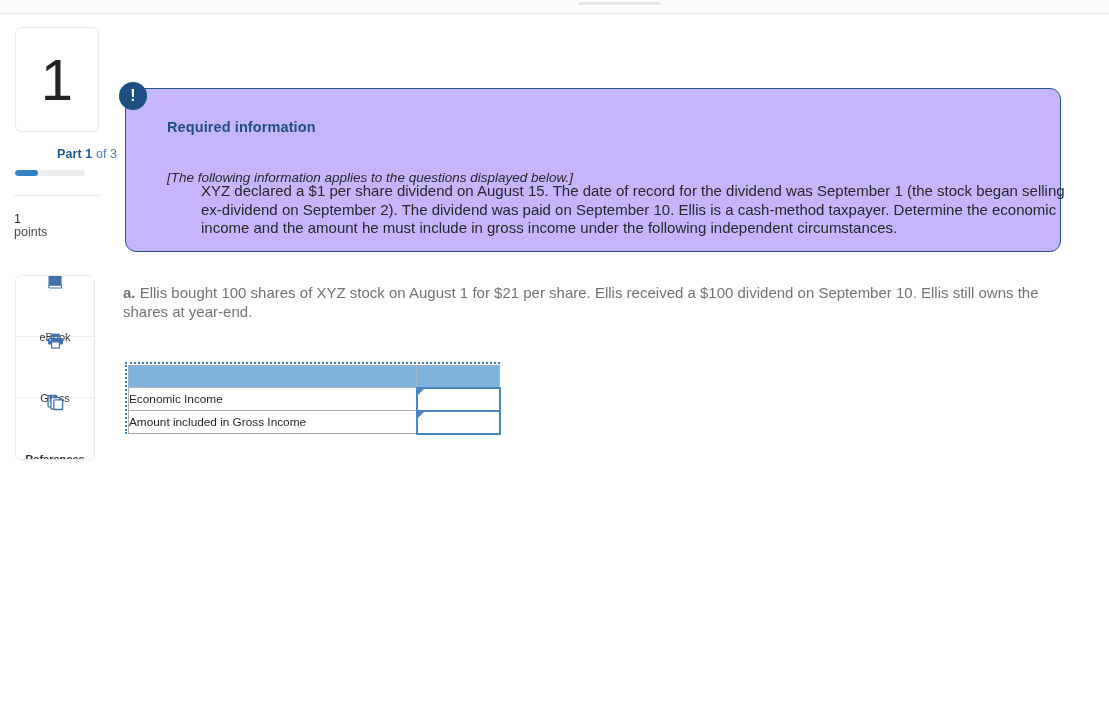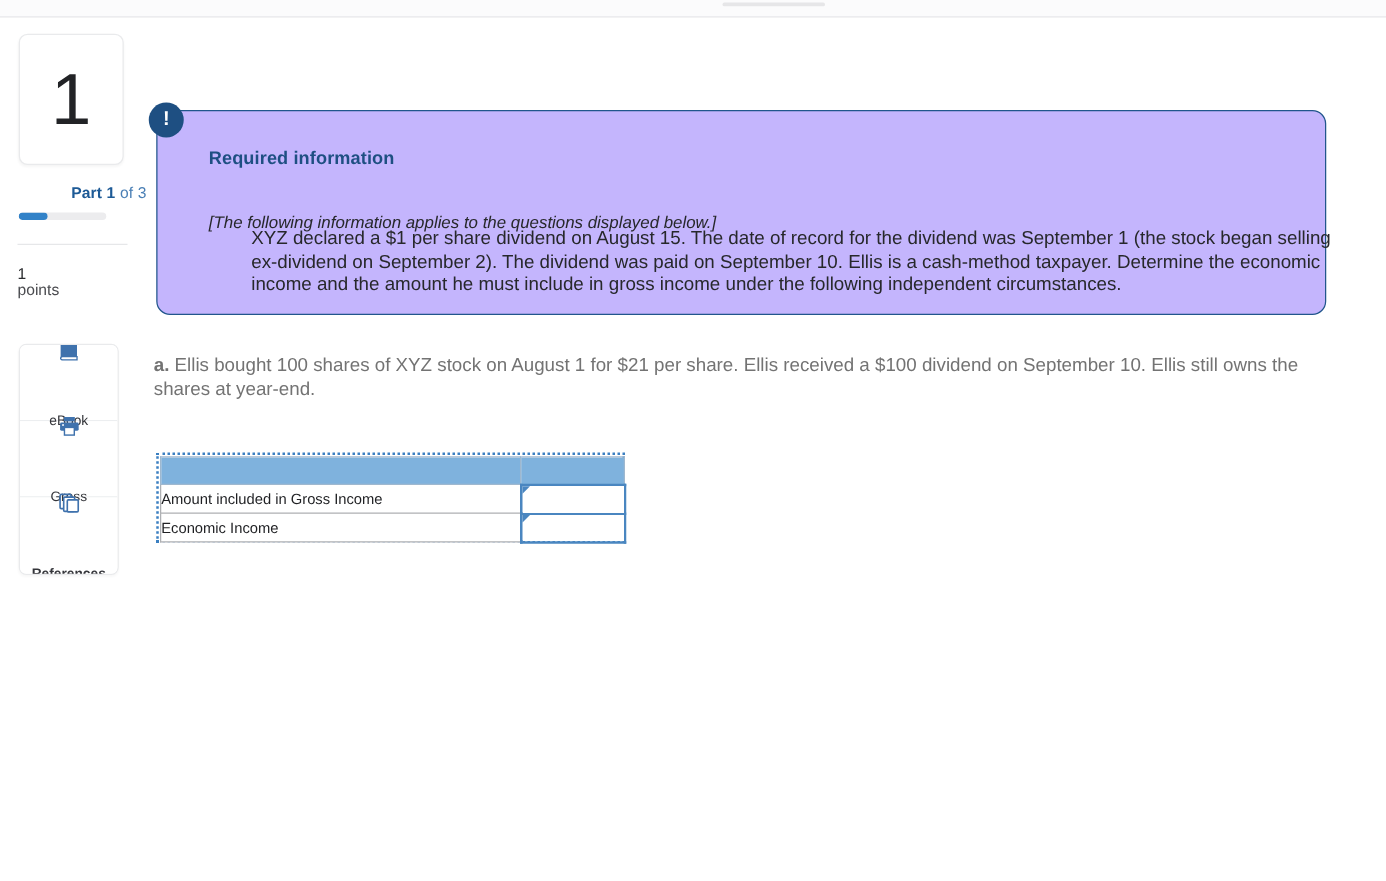--- a/index.html
+++ b/index.html
@@ -216,13 +216,13 @@
           <td class="hdr-cell"></td>
         </tr>
         <tr>
-          <td class="lbl-cell">Amount included in Gross Income</td>
+          <td class="lbl-cell">Economic Income</td>
           <td class="inp-cell">
             <span class="flag"></span>
           </td>
         </tr>
         <tr>
-          <td class="lbl-cell">Economic Income</td>
+          <td class="lbl-cell">Amount included in Gross Income</td>
           <td class="inp-cell">
             <span class="flag"></span>
           </td>

